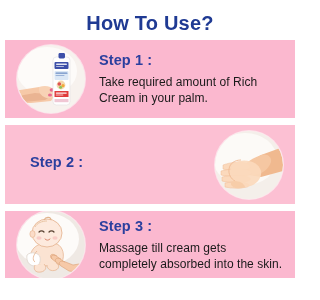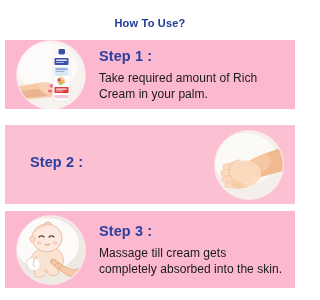--- a/index.html
+++ b/index.html
@@ -23,7 +23,7 @@
   .title {
     text-align: center;
     color: #1f3a93;
-    font-size: 11px;
+    font-size: 20px;
     font-weight: bold;
     letter-spacing: 0.2px;
     padding-top: 13px;

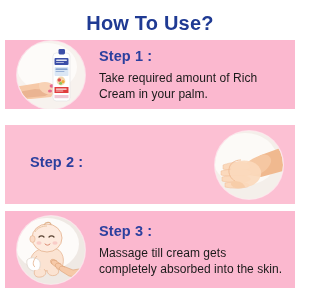--- a/index.html
+++ b/index.html
@@ -41,7 +41,7 @@
     align-items: center;
     overflow: hidden;
   }
-  .panel-1 { top: 40px;  height: 69px; justify-content: flex-end; }
+  .panel-1 { top: 40px;  height: 78px; justify-content: flex-end; }
   .panel-2 { top: 125px; height: 79px; }
   .panel-3 { top: 211px; height: 77px; }
 

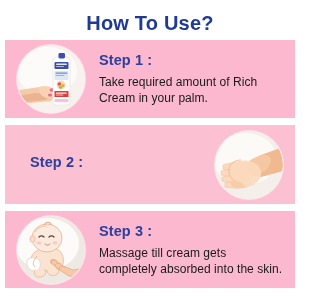--- a/index.html
+++ b/index.html
@@ -43,7 +43,7 @@
   }
   .panel-1 { top: 40px;  height: 78px; justify-content: flex-end; }
   .panel-2 { top: 125px; height: 79px; }
-  .panel-3 { top: 211px; height: 77px; }
+  .panel-3 { top: 211px; height: 67px; }
 
   .panel-2 { background: #fcc0d3; }
 

